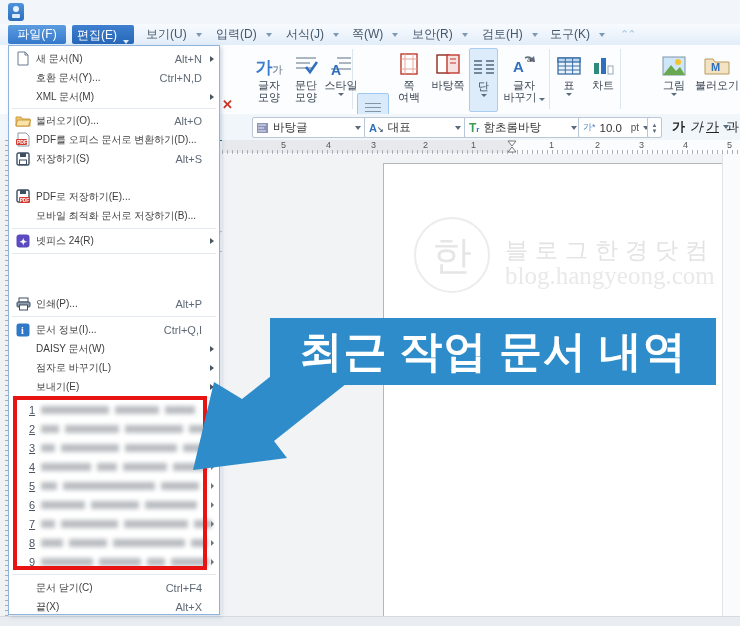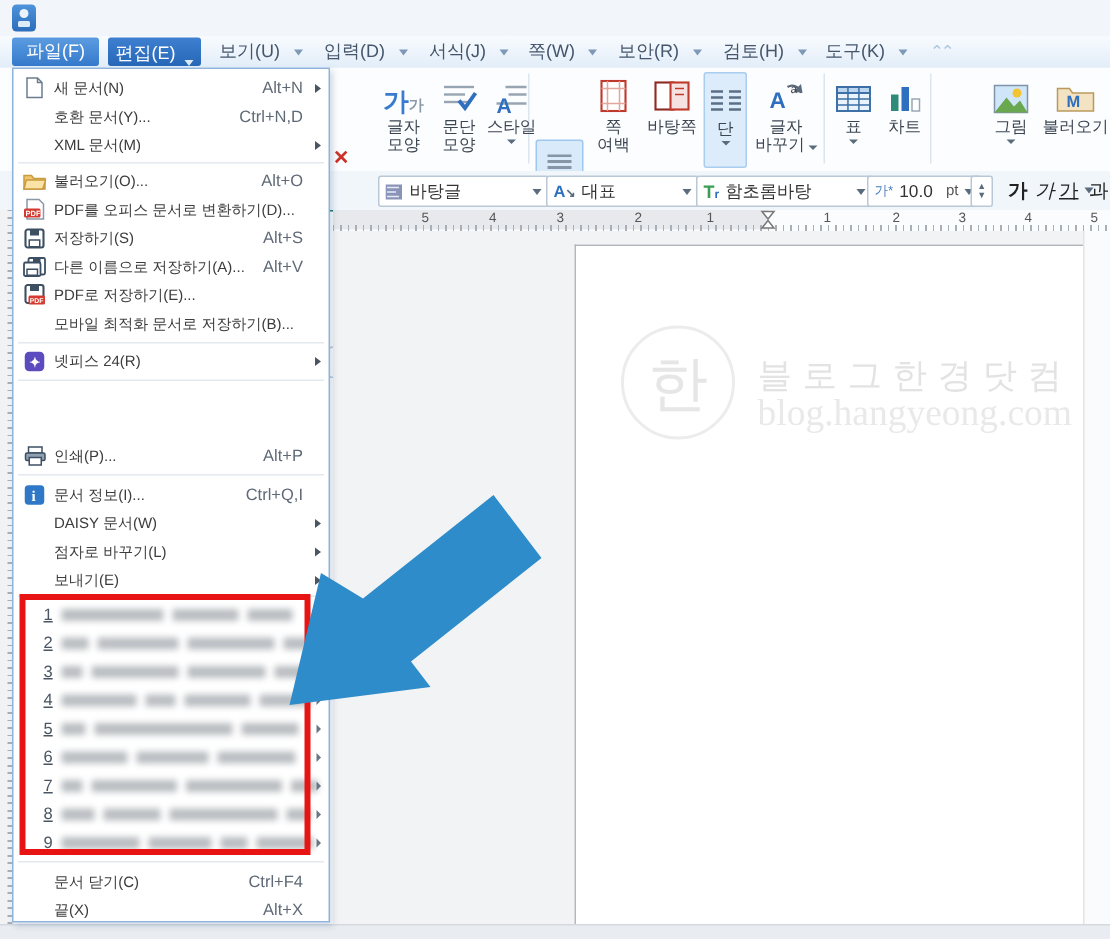--- a/index.html
+++ b/index.html
@@ -412,18 +412,6 @@
       <span class="lb">저장하기(S)</span>
       <span class="sc">Alt+S</span>
     </div>
-    <div class="mi" style="top:122px">
-      <span class="ic">
-          <svg width="16" height="14">
-            <rect x="4" y="1" width="11" height="11" rx="1" fill="#fff" stroke="#3d4f63" stroke-width="1.2"></rect>
-            <rect x="7" y="1" width="5" height="3.5" fill="#3d4f63"></rect>
-            <rect x="1" y="4" width="11" height="9" rx="1" fill="#fff" stroke="#3d4f63" stroke-width="1.2"></rect>
-            <rect x="3" y="8.5" width="7" height="4" fill="none" stroke="#3d4f63"></rect>
-          </svg>
-        </span>
-      <span class="lb">다른 이름으로 저장하기(A)...</span>
-      <span class="sc">Alt+V</span>
-    </div>
     <div class="mi" style="top:141px">
       <span class="ic">
           <svg width="15" height="15">

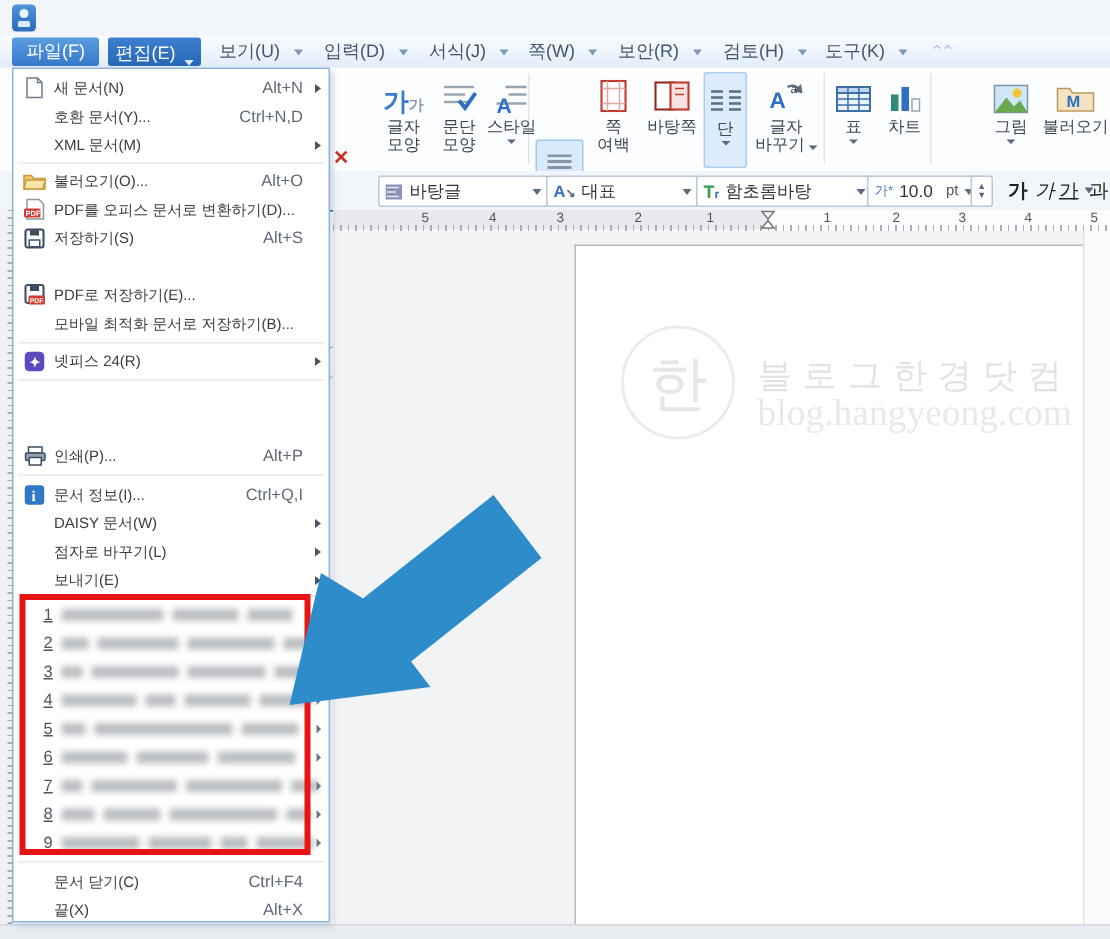--- a/index.html
+++ b/index.html
@@ -565,6 +565,9 @@
     <polygon points="329,330 242,399 214,382 193,470 287,458 274,441 361,372" fill="#2d8cc9"></polygon>
   </svg>
 
+  <div class="banner">
+    <span class="bt">최근 작업 문서 내역</span>
+  </div>
 
 </div>
 

